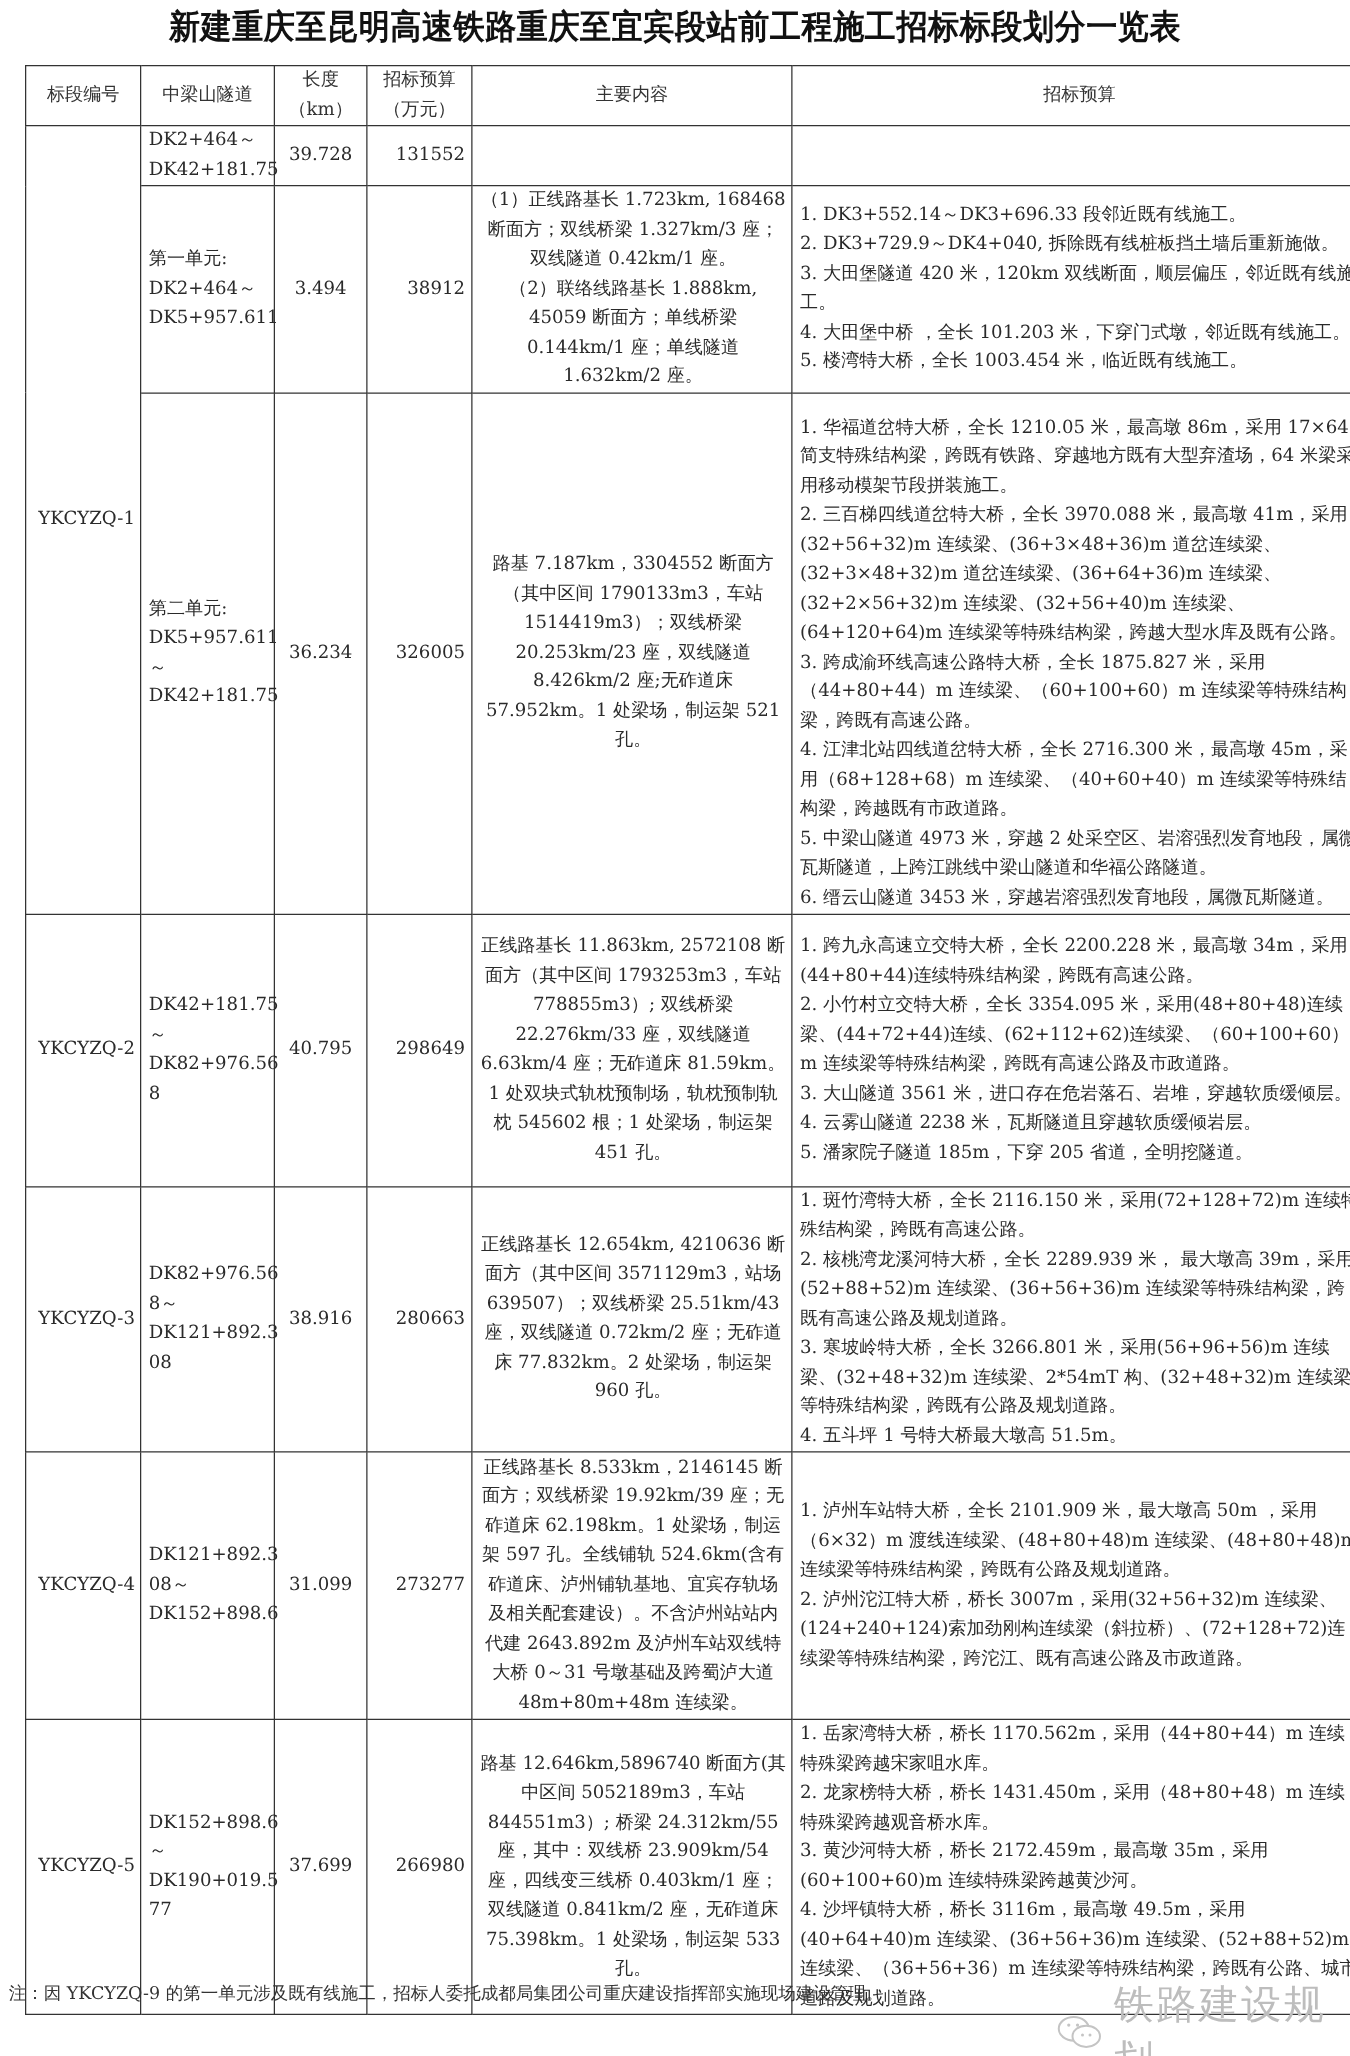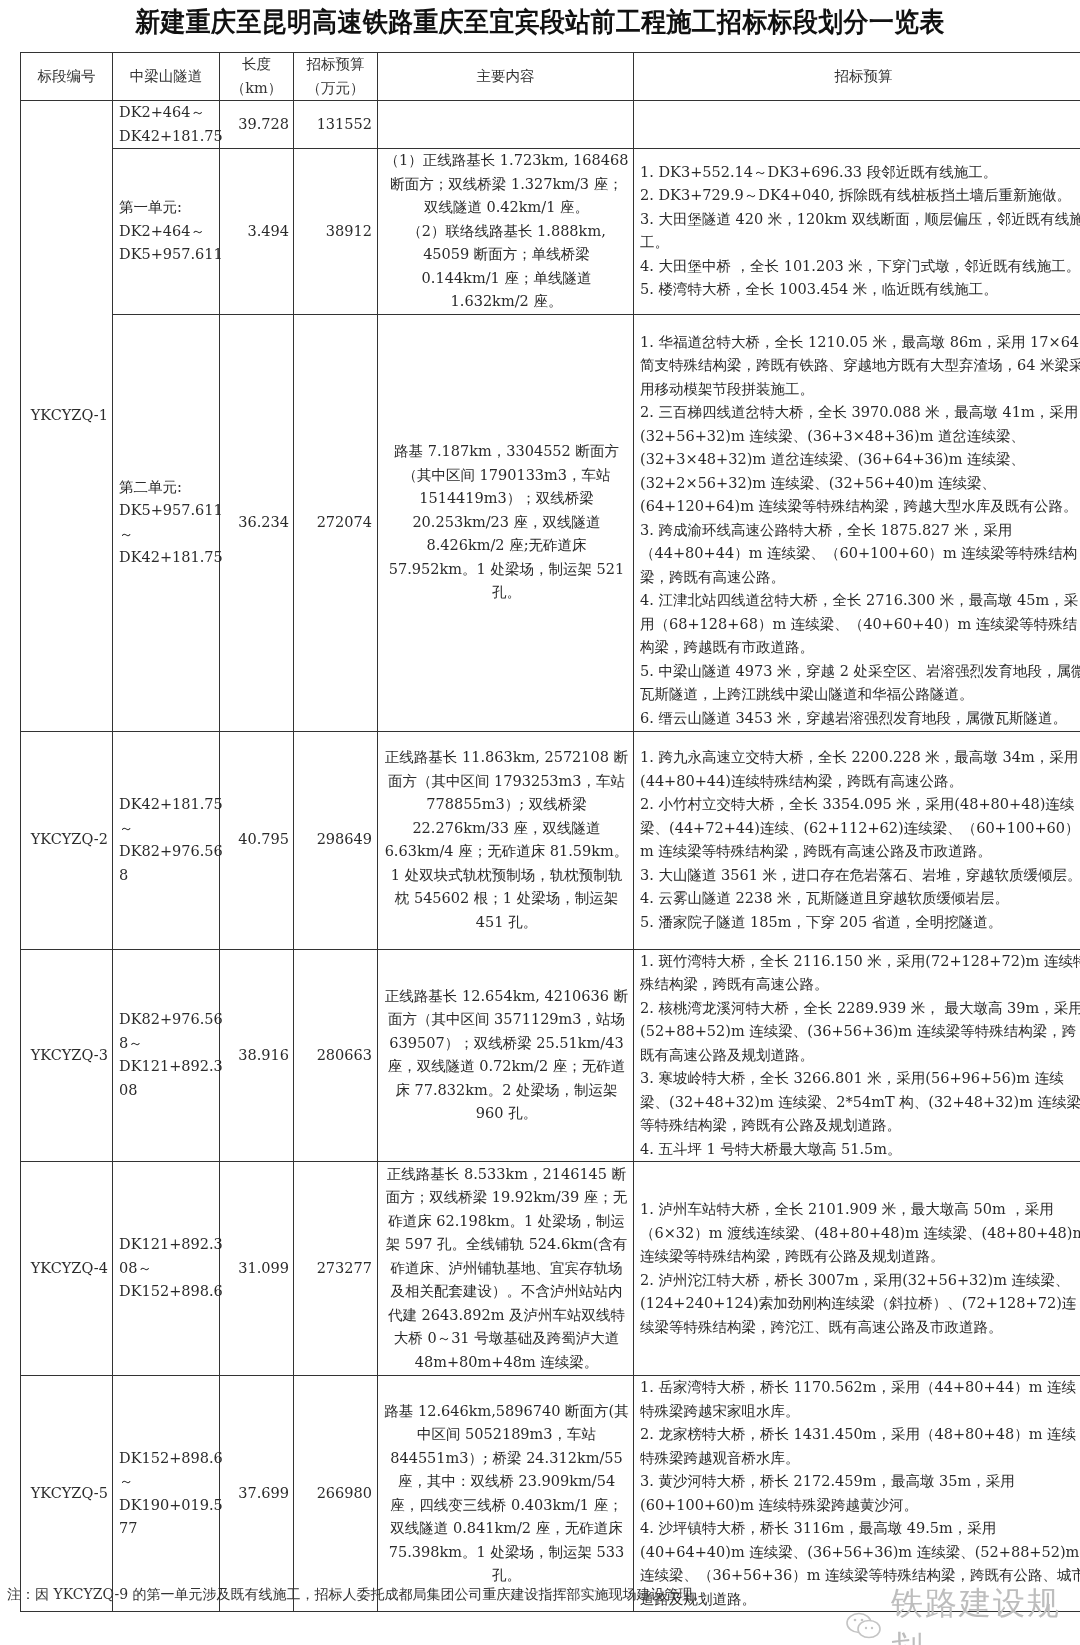--- a/index.html
+++ b/index.html
@@ -16,7 +16,7 @@
   table.main th { text-align:center; color:#333; }
   .c-id { text-align:right; }
   .c-range { text-align:left; padding-left:6px !important;margin-top:14px; }
-  .c-len { text-align:right; }
+  .c-len { text-align:center; }
   .c-budget { text-align:right; padding-right:5px !important; }
   .c-content { text-align:center; padding-left:6px !important; padding-right:4px !important; }
   .c-diff { text-align:left; padding-left:6px !important; padding-right:4px !important; }

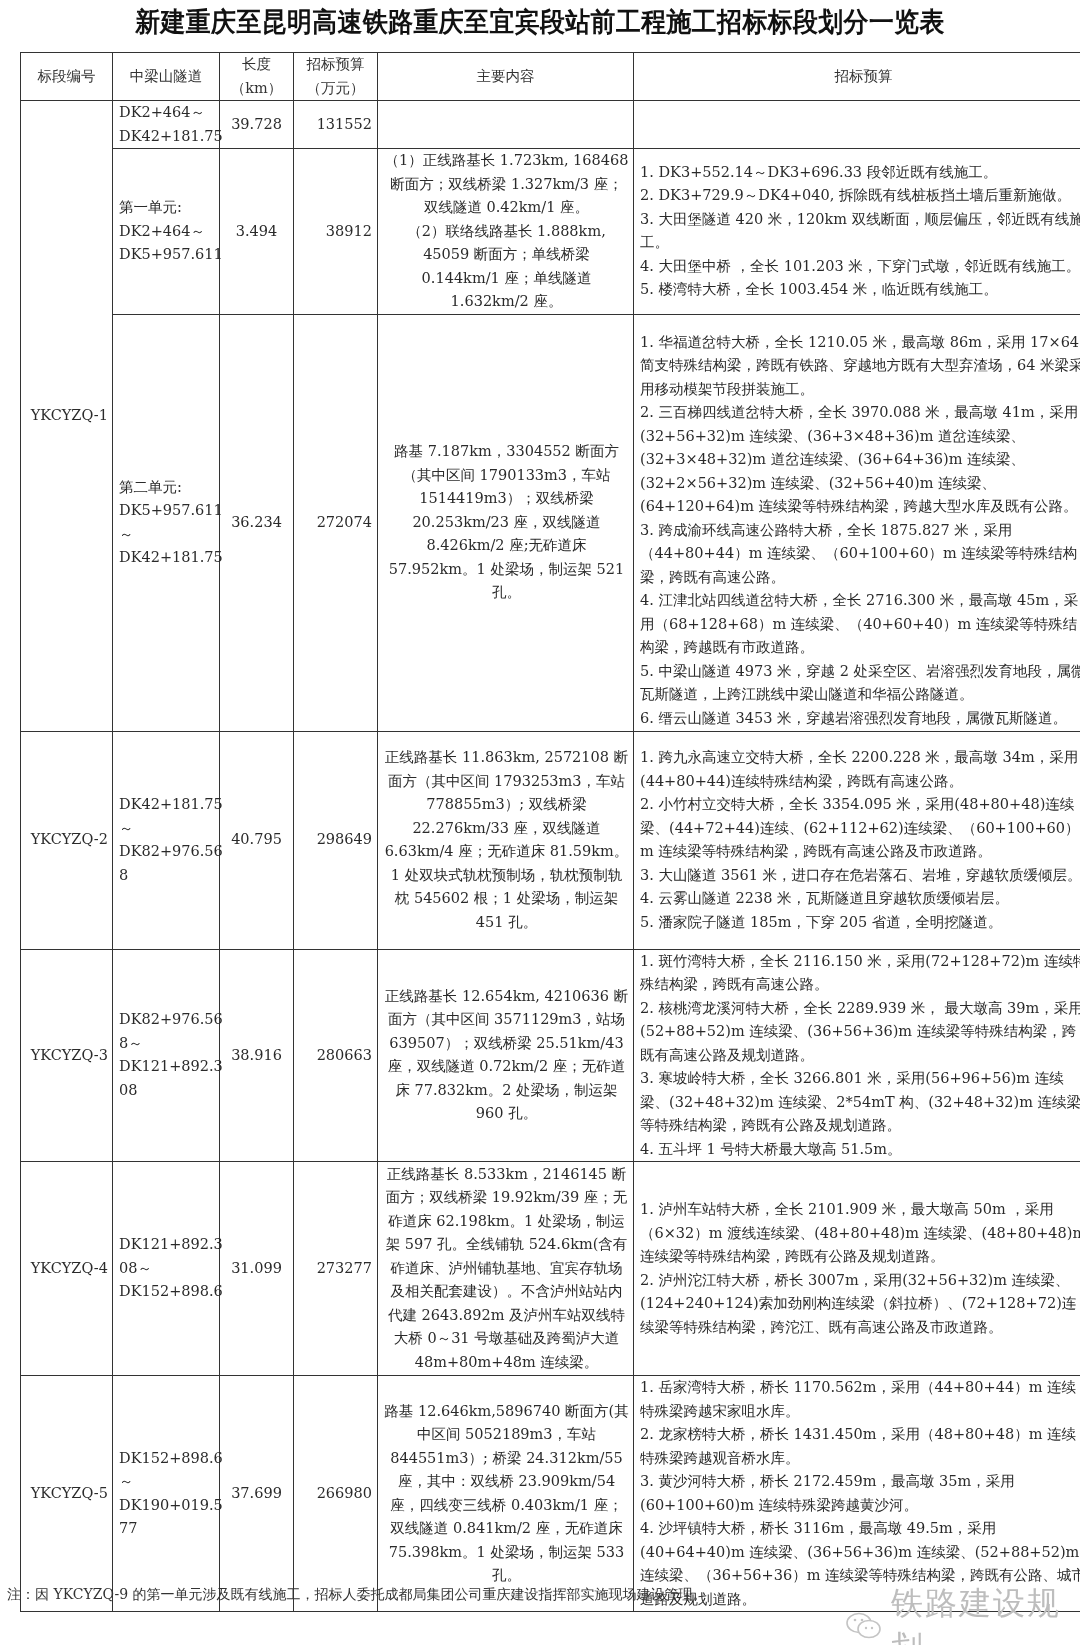--- a/index.html
+++ b/index.html
@@ -104,7 +104,7 @@
         <span class="line">DK42+181.75</span>
       </td>
       <td class="c-len">36.234</td>
-      <td class="c-budget">272074</td>
+      <td class="c-budget">326005</td>
       <td class="c-content">
         <span class="line">路基 7.187km，3304552 断面方（其中区间 1790133m3，车站 1514419m3）；双线桥梁 20.253km/23 座，双线隧道 8.426km/2 座;无砟道床 57.952km。1 处梁场，制运架 521 孔。</span>
       </td>

